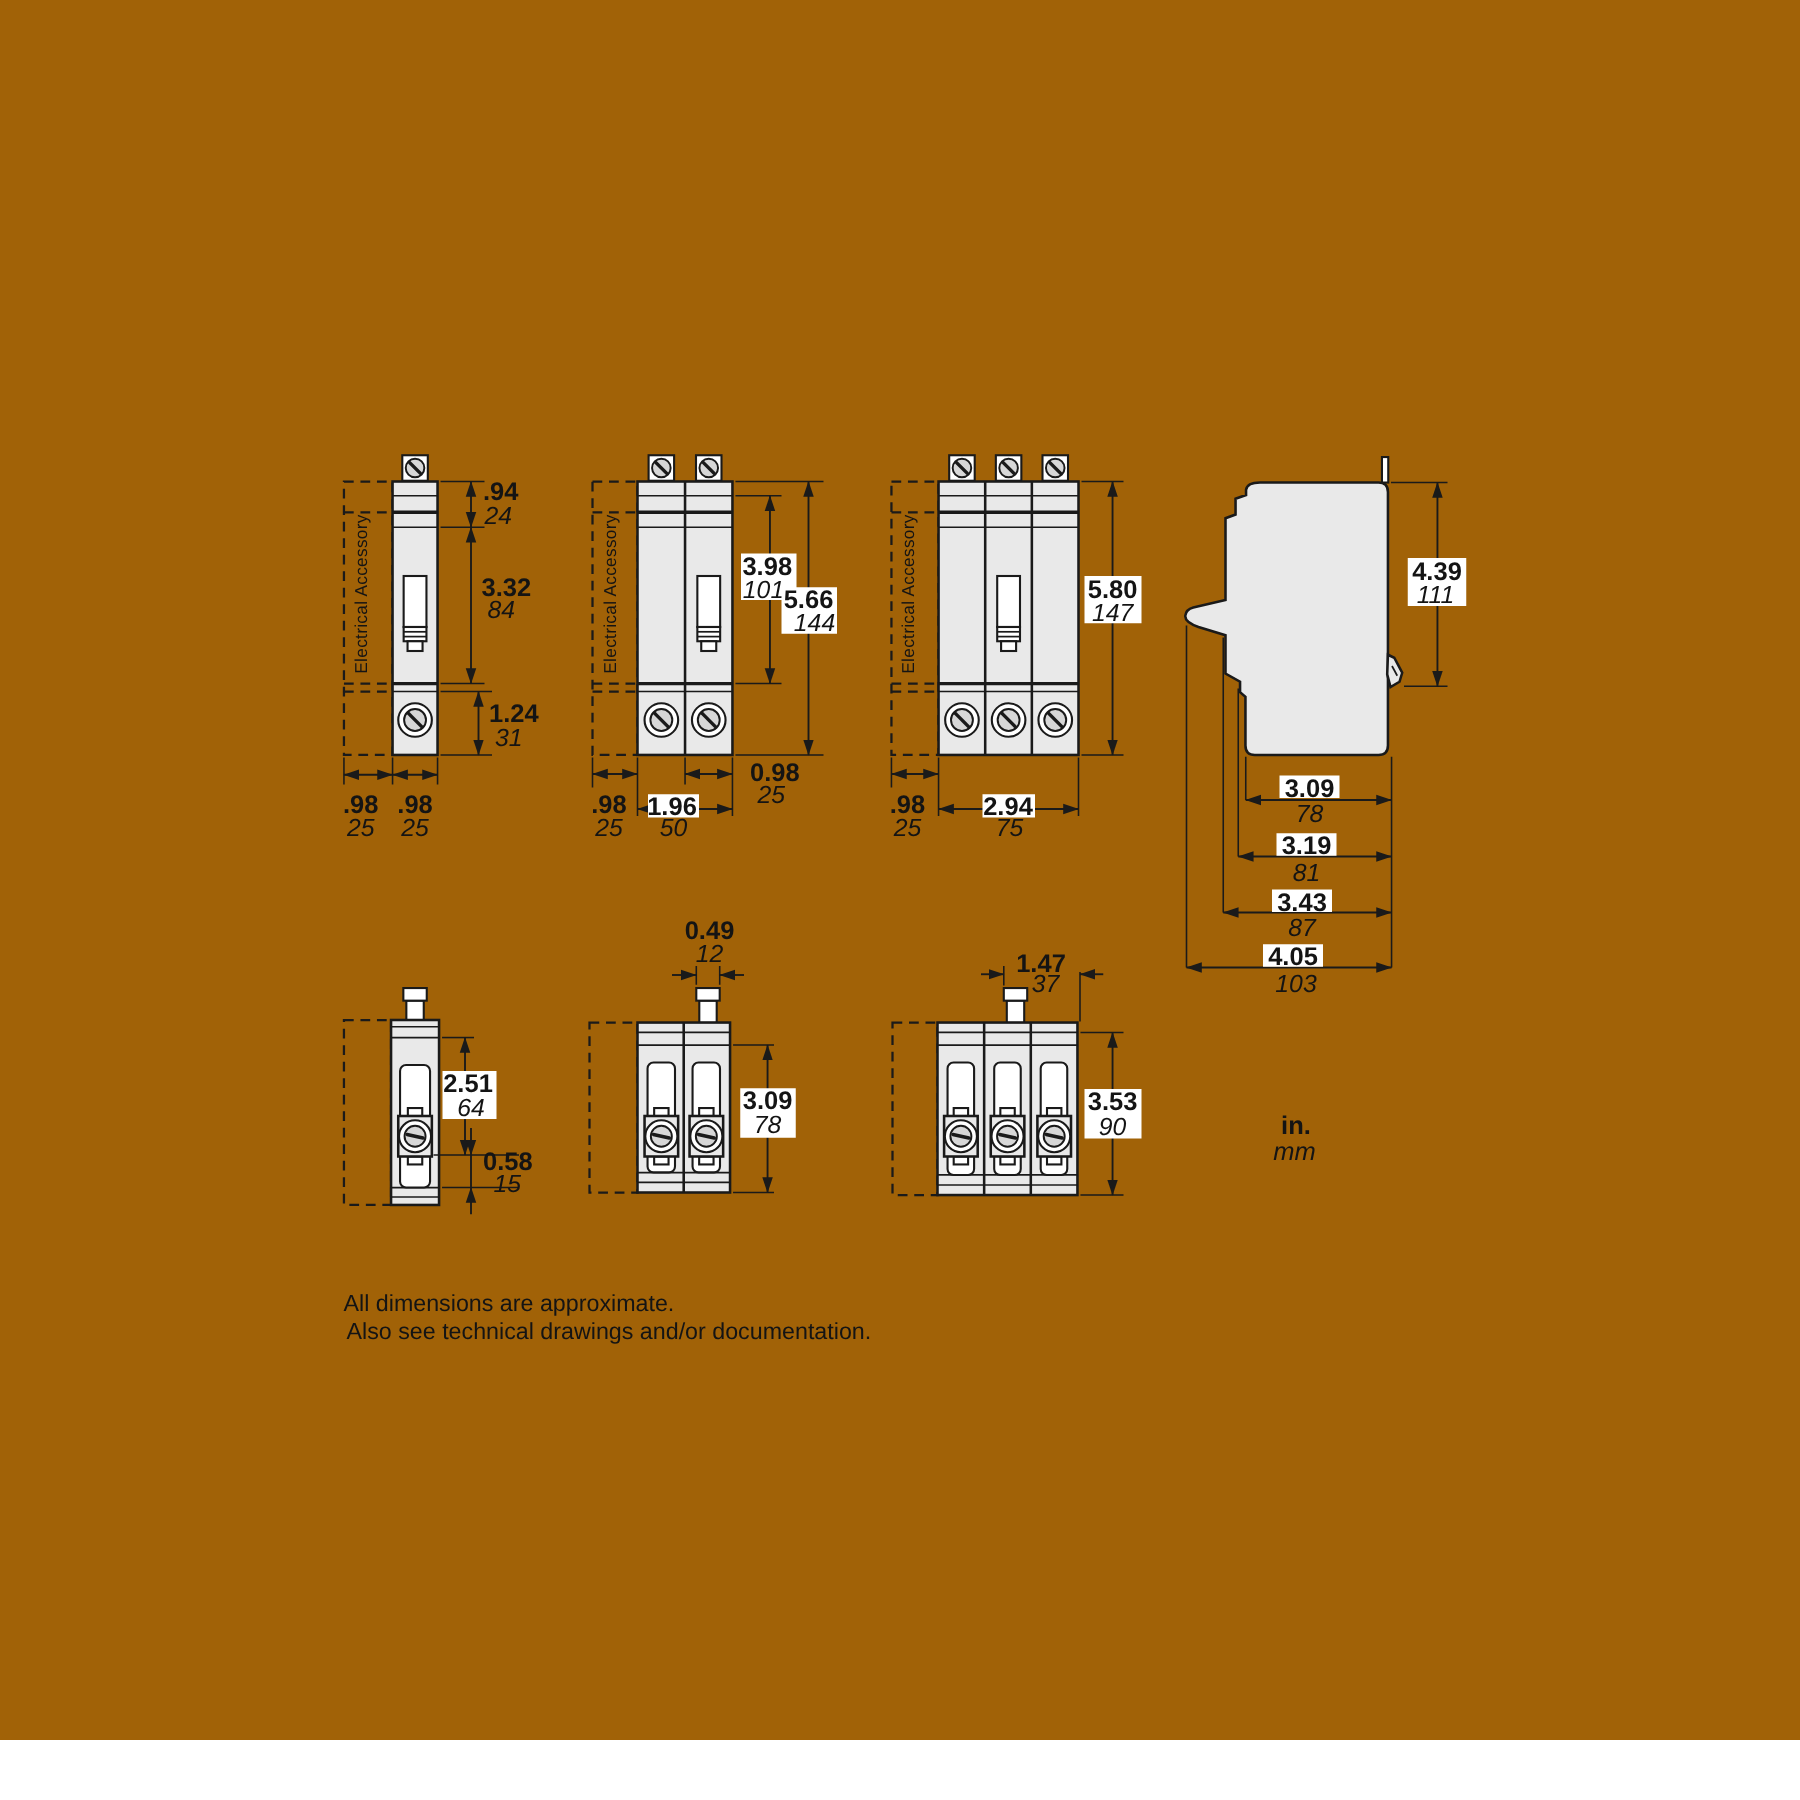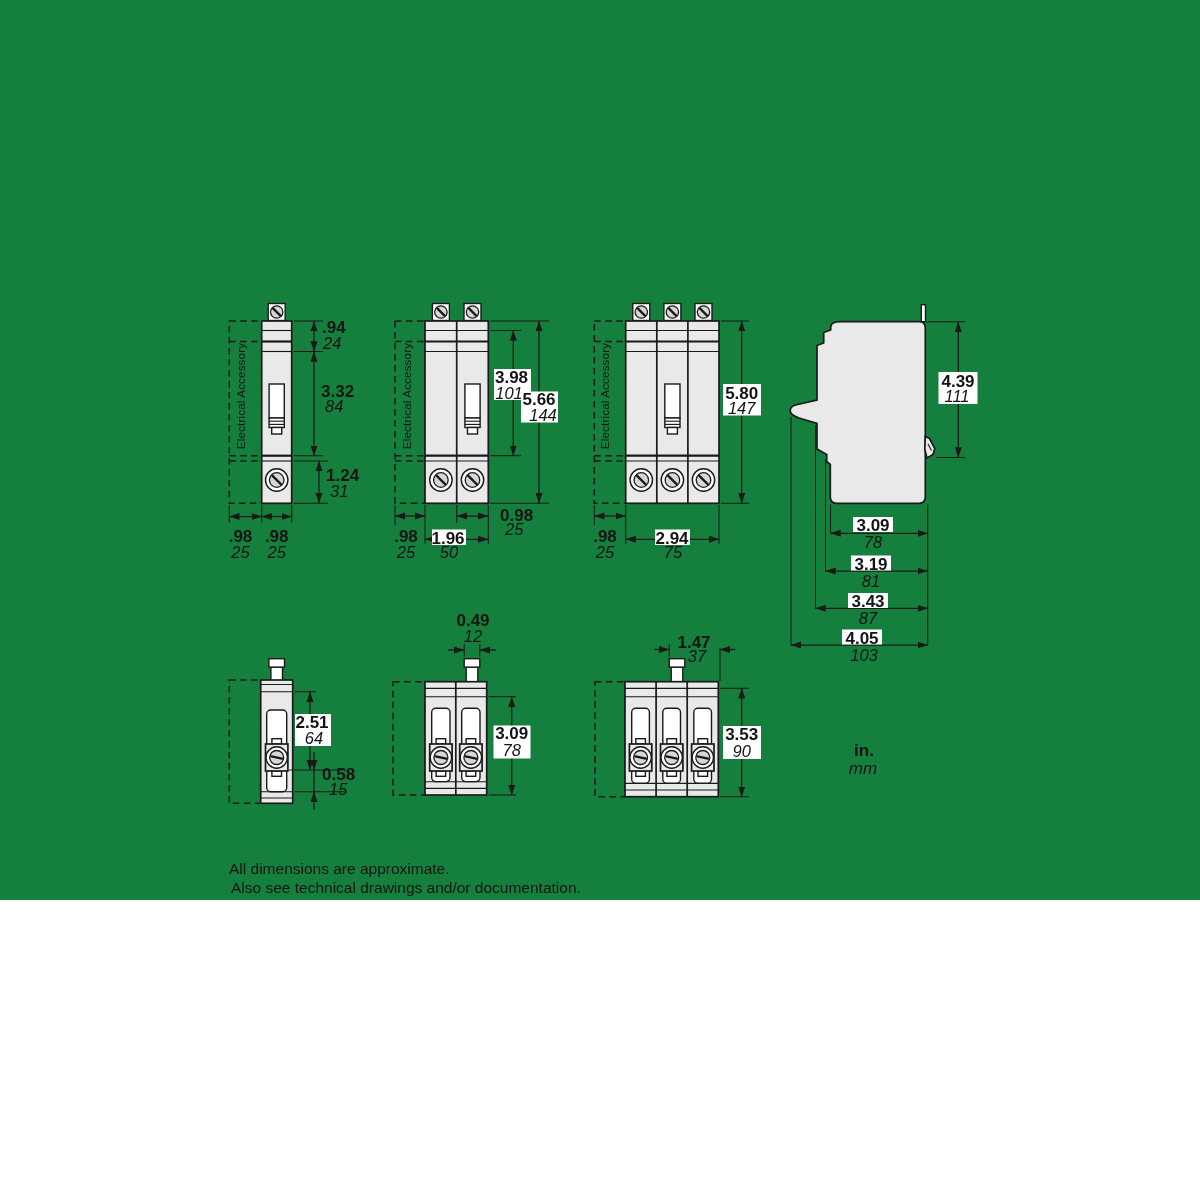--- a/index.html
+++ b/index.html
@@ -3,7 +3,7 @@
 <meta charset="utf-8">
 <style>
   html,body{margin:0;padding:0;background:#fff;}
-  #canvas{width:1200px;height:900px;position:relative;background:#15803d;}
+  #canvas{width:1200px;height:1160px;position:relative;background:#a16207;}
   svg text{font-family:"Liberation Sans","DejaVu Sans",sans-serif;fill:#141414;}
   .din{font-size:17px;font-weight:700;}
   .dmm{font-size:16.5px;font-style:italic;}

